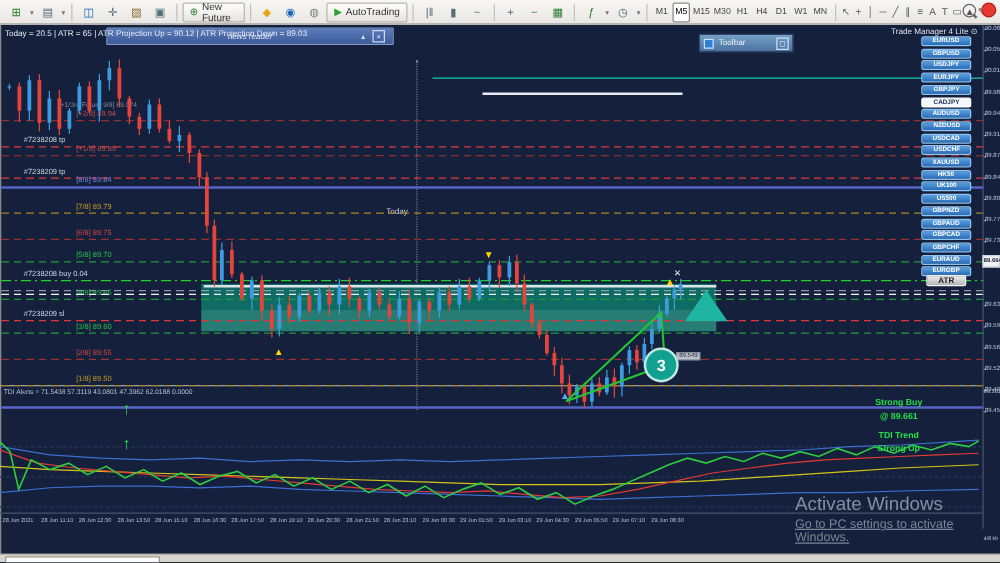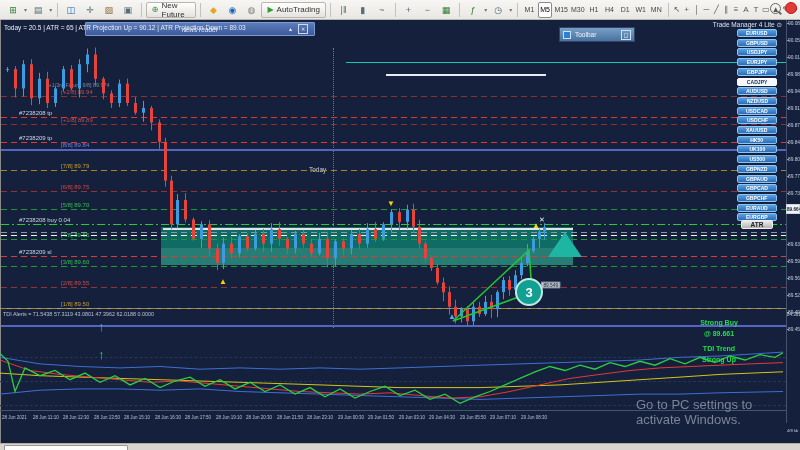--- a/index.html
+++ b/index.html
@@ -538,6 +538,7 @@
     </div>
 
   <div id="watermark">
+    <div id="wm1">Activate Windows</div>
     <div id="wm2">Go to PC settings to activate Windows.</div>
   </div>
   <div id="status-kb">4/8 kb</div>

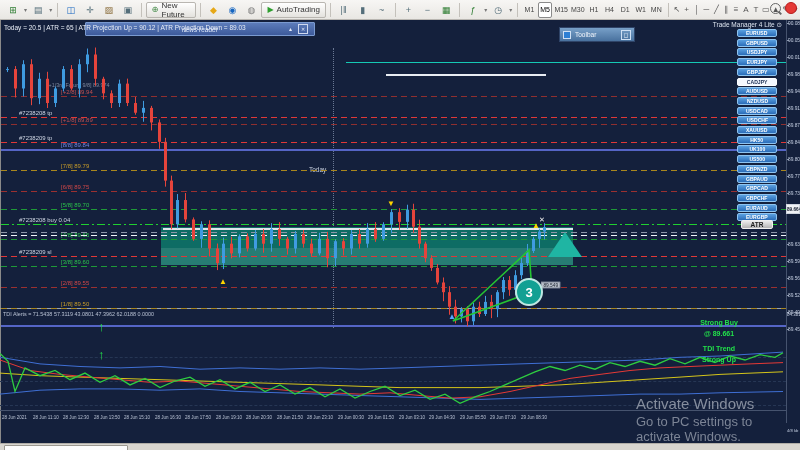--- a/index.html
+++ b/index.html
@@ -84,7 +84,7 @@
   .tl{position:absolute;top:3px;font-size:6px;color:#b9c2d4;transform:scale(.75);transform-origin:left center;white-space:nowrap;}
   #watermark{position:absolute;left:636px;top:395px;z-index:9;pointer-events:none;}
   #wm1{font-size:15px;color:rgba(165,172,184,.78);}
-  #wm2{font-size:13px;color:rgba(150,158,172,.8);margin-top:2px;}
+  #wm2{font-size:10px;color:rgba(150,158,172,.8);margin-top:2px;text-decoration:underline;}
   #status-kb{position:absolute;left:787px;top:428px;font-size:6px;color:#c3cde0;transform:scale(.7);transform-origin:left center;white-space:nowrap;z-index:6;}
   
   #bottombar{position:absolute;left:0;top:443px;width:800px;height:7px;background:#d8d5cf;border-top:1px solid #b0ada7;box-sizing:border-box;z-index:10;}

